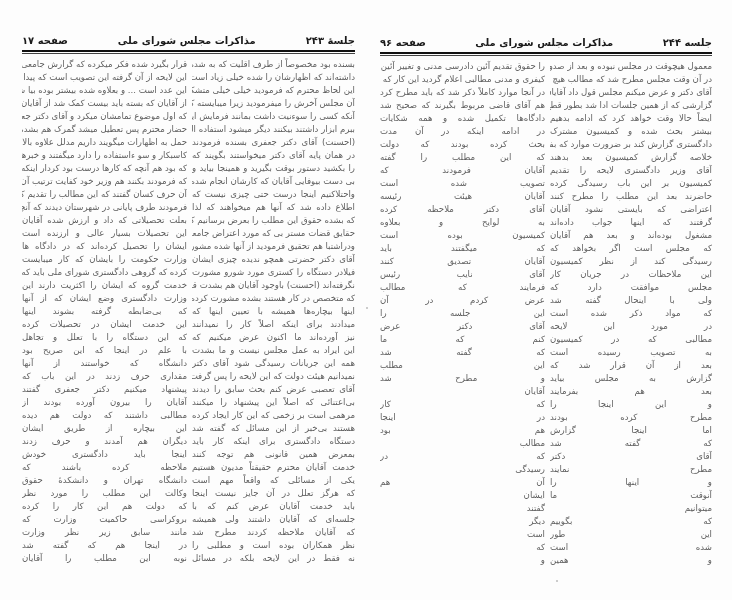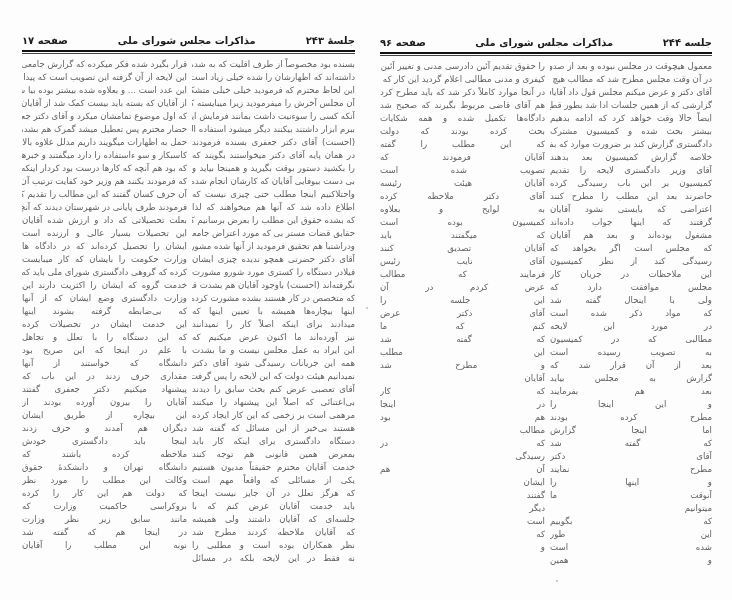--- a/index.html
+++ b/index.html
@@ -182,6 +182,7 @@
       <div>در آنجا موارد کاملاً ذکر شد که باید مطرح کرد</div>
       <div>هم آقای قاضی مربوط بگیرند که صحیح شد</div>
       <div>دادگاه‌ها تکمیل شده و همه شکایات</div>
+      <div>در ادامه اینکه در آن مدت</div>
       <div>بحث کرده بودند که دولت</div>
       <div>که این مطلب را گفته</div>
       <div>آقایان فرمودند که</div>

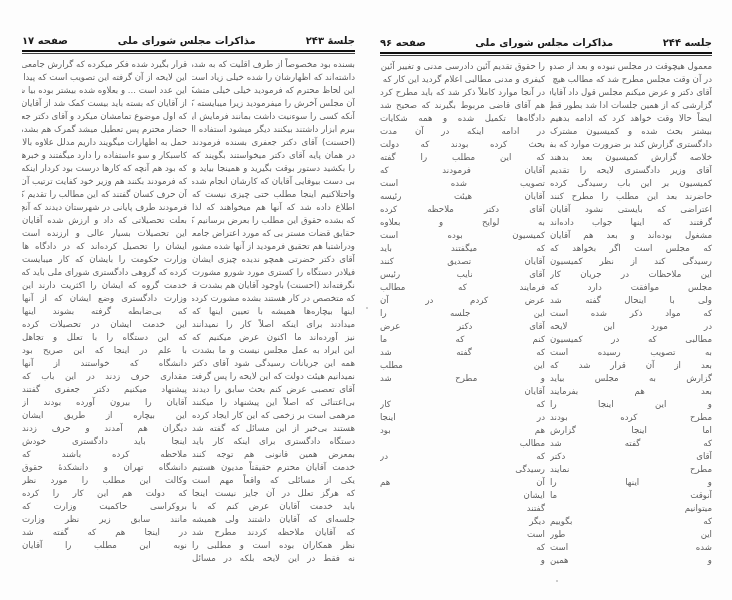--- a/index.html
+++ b/index.html
@@ -56,7 +56,7 @@
       <div>در همان پایه آقای دکتر میخواستند بگویند که</div>
       <div>را بکشید دستور بوقت بگیرید و همینجا بیاید و</div>
       <div>بی دست بیوفایی آقایان که کارشان انجام شده</div>
-      <div>واحتلاکنیم اینجا مطلب حتی چیزی نیست که</div>
+      <div>واحتلاکنیم اینجا درست حتی چیزی نیست که</div>
       <div>اطلاع داده شد که آنها هم میخواهند که لذا</div>
       <div>که بشده حقوق این مطلب را بعرض برسانیم که</div>
       <div>حقایق قضات مستر بی که مورد اعتراض جامعهٔ آقایان</div>

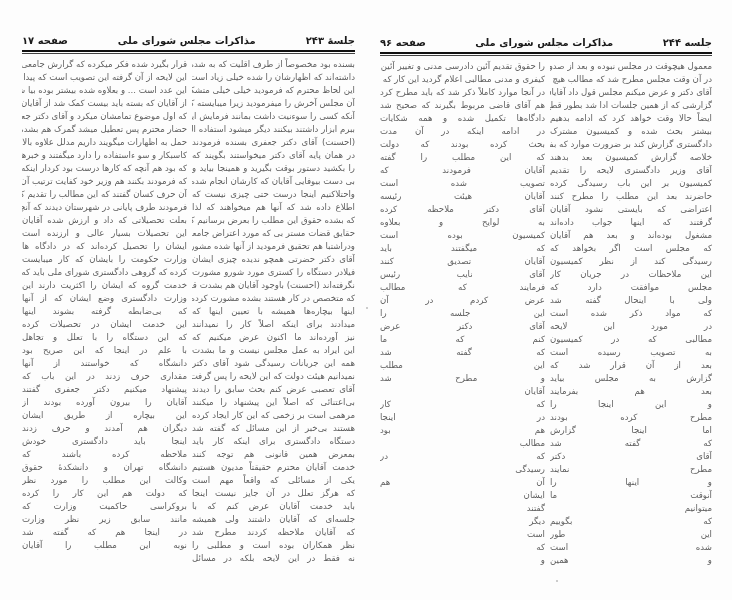--- a/index.html
+++ b/index.html
@@ -114,6 +114,7 @@
       <div>مقداری حرف زدند در این باب که</div>
       <div>پیشنهاد میکنیم دکتر جعفری گفتند</div>
       <div>آقایان را بیرون آورده بودند از</div>
+      <div>مطالبی داشتند که دولت هم دیده</div>
       <div>این بیچاره از طریق ایشان</div>
       <div>دیگران هم آمدند و حرف زدند</div>
       <div>اینجا باید دادگستری خودش</div>

